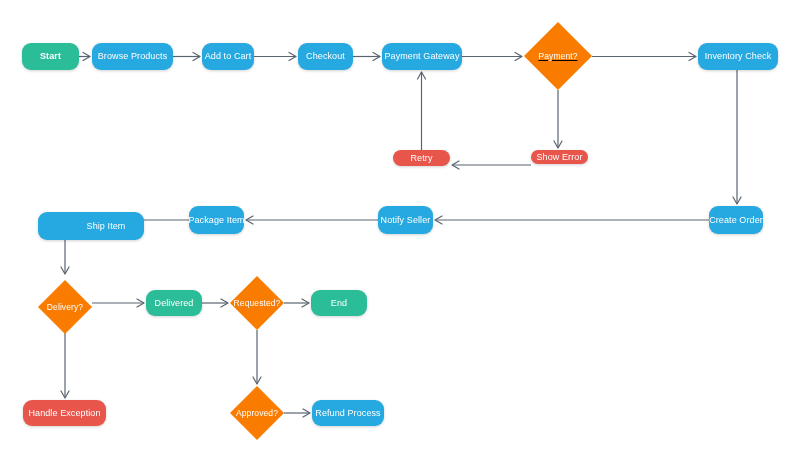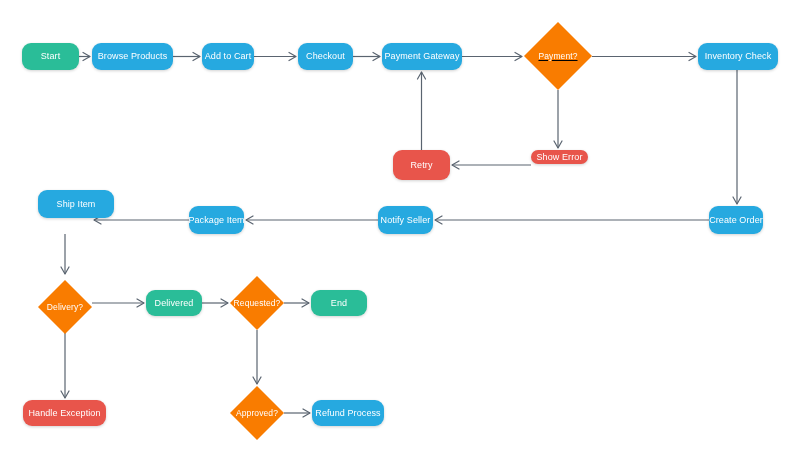--- a/index.html
+++ b/index.html
@@ -81,7 +81,7 @@
       <line x1="284" y1="413" x2="310" y2="413" stroke="#5A6470" stroke-width="1.2" marker-end="url(#arrowhead)"></line>
     </svg>
   <div id="nodes">
-      <div class="node rounded" style="left: 22px; top: 43px; width: 57px; height: 27px;">
+      <div class="node rounded" style="left: 22px; top: 43px; width: 57px; height: 27px; font-weight: bold;">
         <div class="shape rounded" style="background: rgb(42, 189, 152);"></div>
         <span class="label" style="color: rgb(255, 255, 255);">Start</span>
       </div>

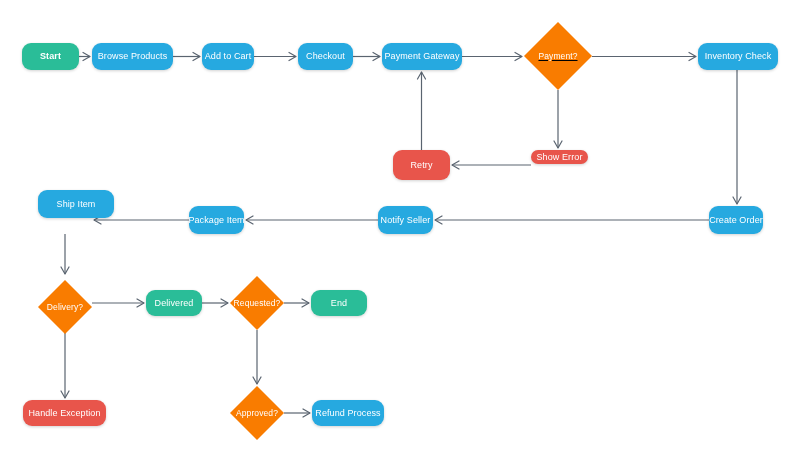--- a/index.html
+++ b/index.html
@@ -109,7 +109,7 @@
         <div class="shape rounded" style="background: rgb(38, 169, 224);"></div>
         <span class="label" style="color: rgb(255, 255, 255);">Inventory Check</span>
       </div>
-      <div class="node rounded" style="left: 393px; top: 150px; width: 57px; height: 30px;">
+      <div class="node rounded" style="left: 393px; top: 150px; width: 57px; height: 16px;">
         <div class="shape rounded" style="background: rgb(232, 85, 75);"></div>
         <span class="label" style="color: rgb(255, 255, 255);">Retry</span>
       </div>

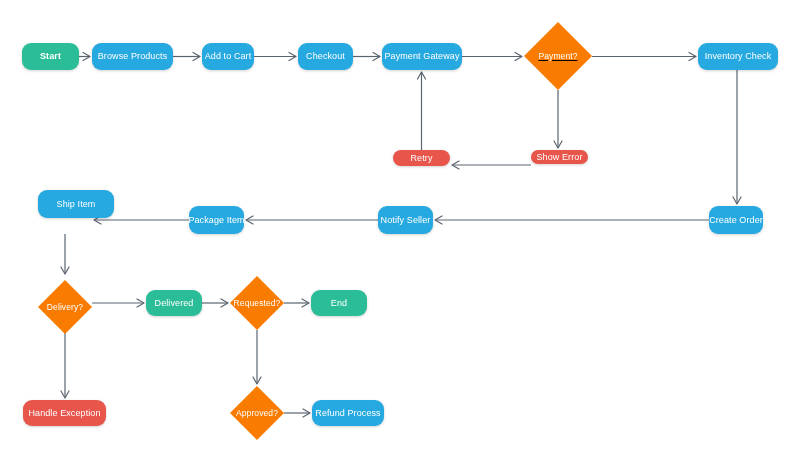--- a/index.html
+++ b/index.html
@@ -117,7 +117,7 @@
         <div class="shape rounded" style="background: rgb(232, 85, 75);"></div>
         <span class="label" style="color: rgb(255, 255, 255);">Show Error</span>
       </div>
-      <div class="node rounded" style="left: 38px; top: 190px; width: 76px; height: 28px;">
+      <div class="node rounded" style="left: 38px; top: 212px; width: 76px; height: 28px; padding-left: 30px;">
         <div class="shape rounded" style="background: rgb(38, 169, 224);"></div>
         <span class="label" style="color: rgb(255, 255, 255);">Ship Item</span>
       </div>

